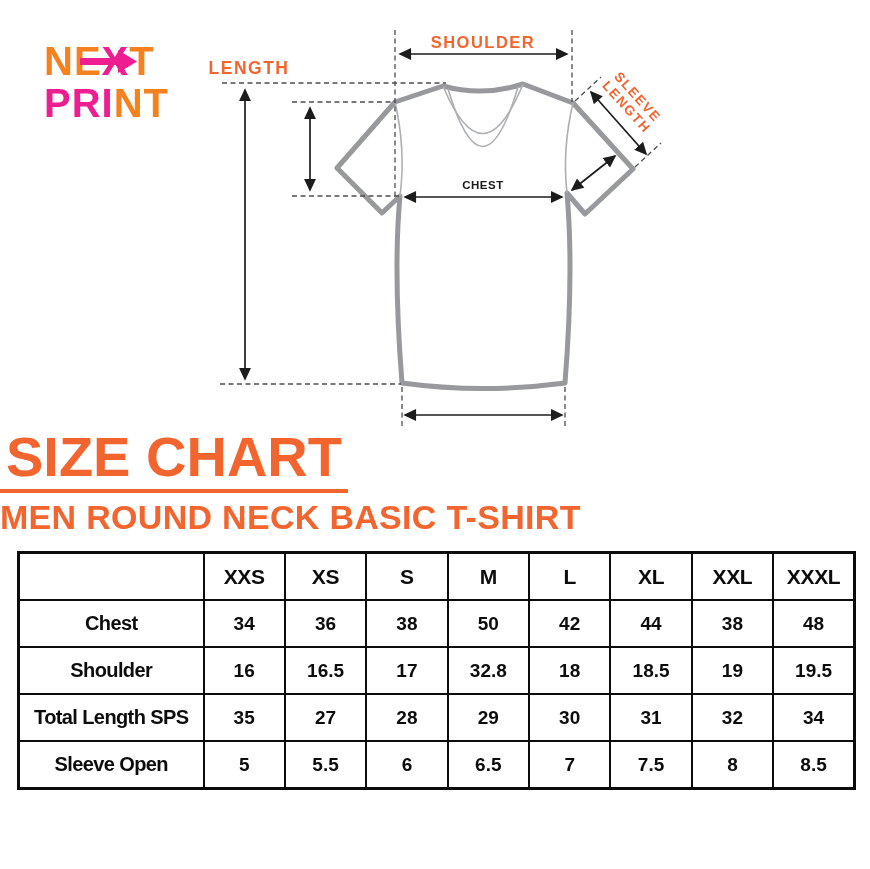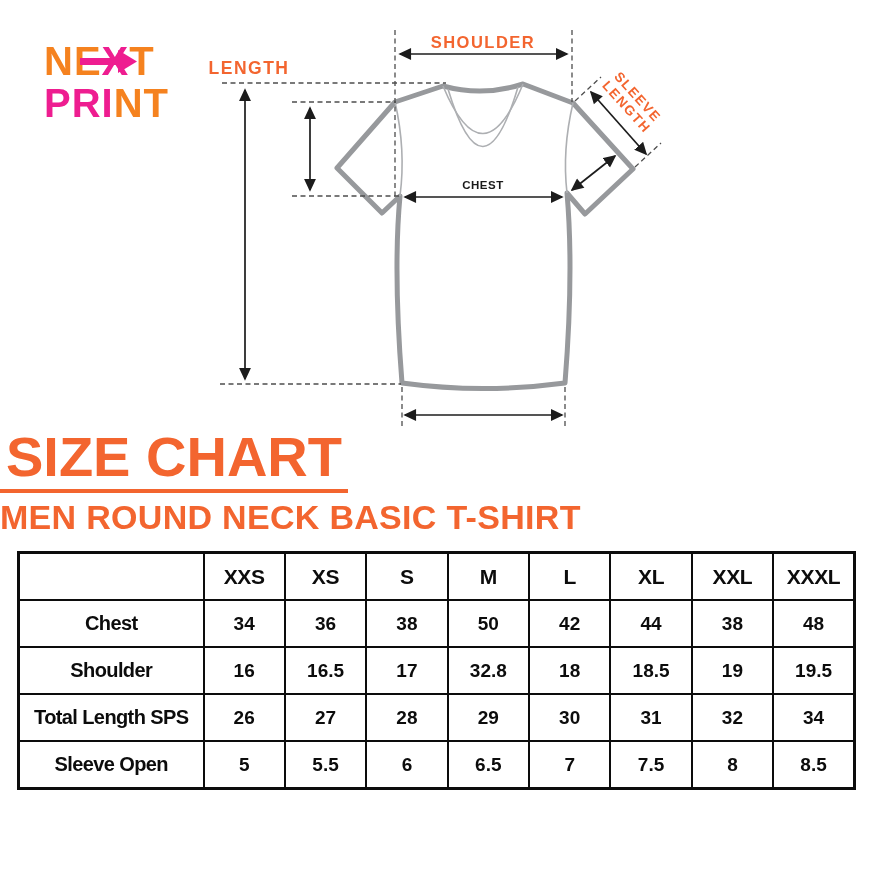--- a/index.html
+++ b/index.html
@@ -162,7 +162,7 @@
           </tr>
           <tr>
             <th class="row-label">Total Length SPS</th>
-            <td>26</td>
+            <td>35</td>
             <td>27</td>
             <td>28</td>
             <td>29</td>

